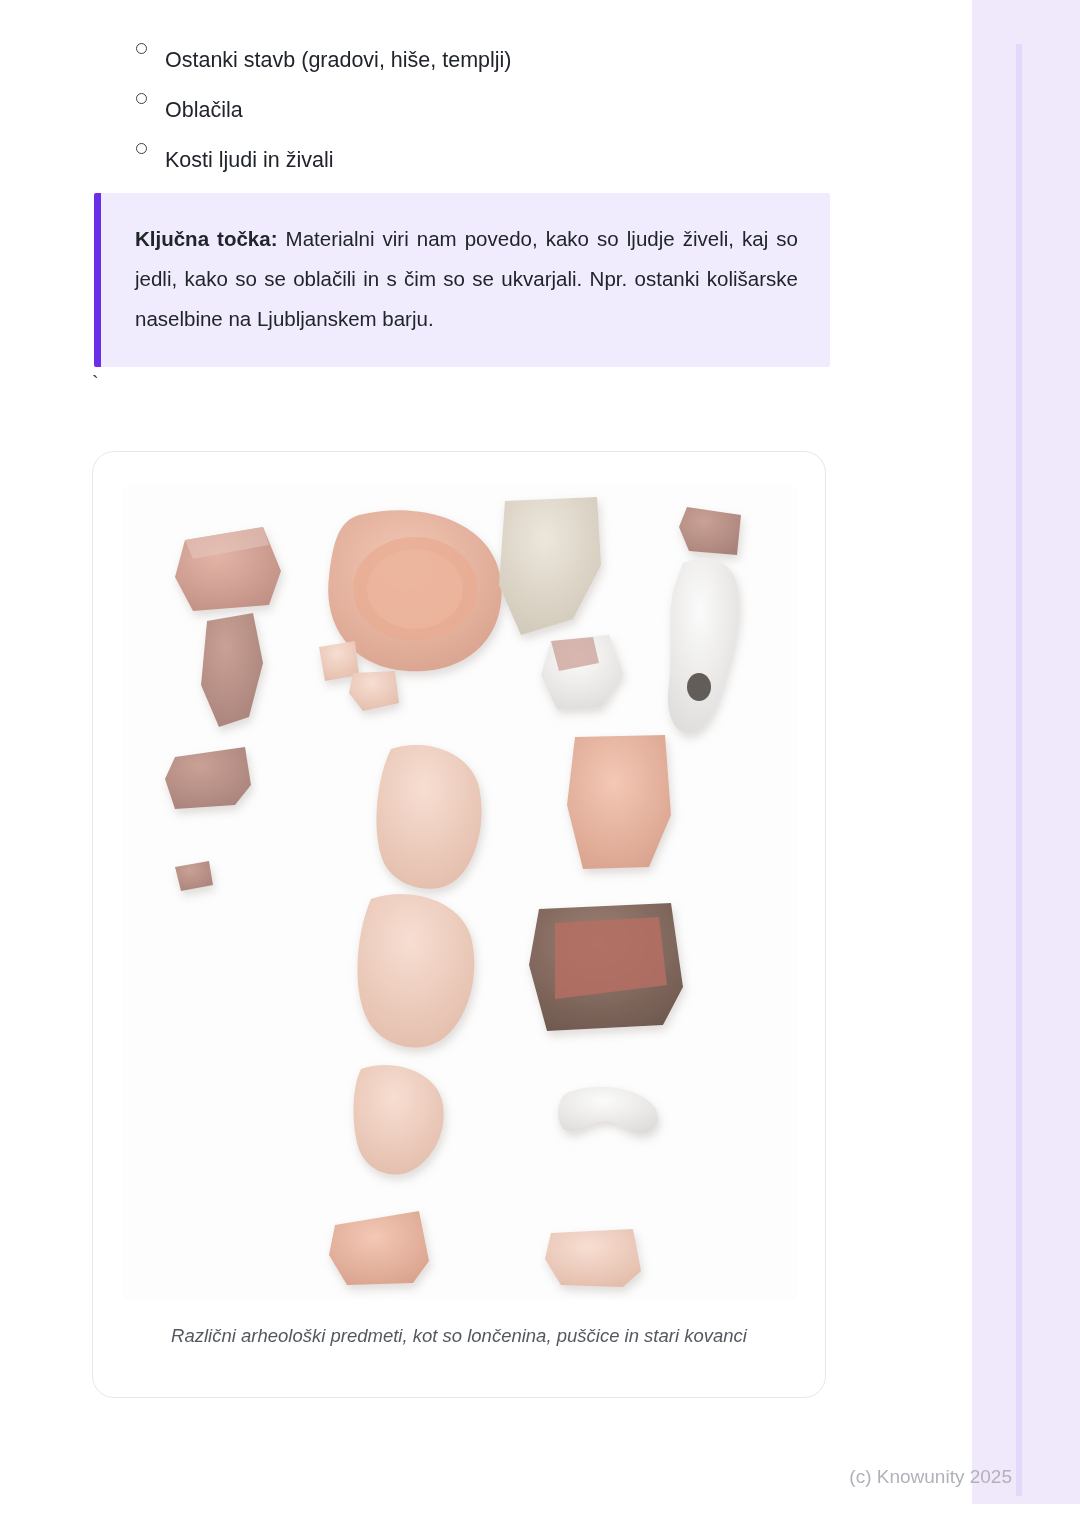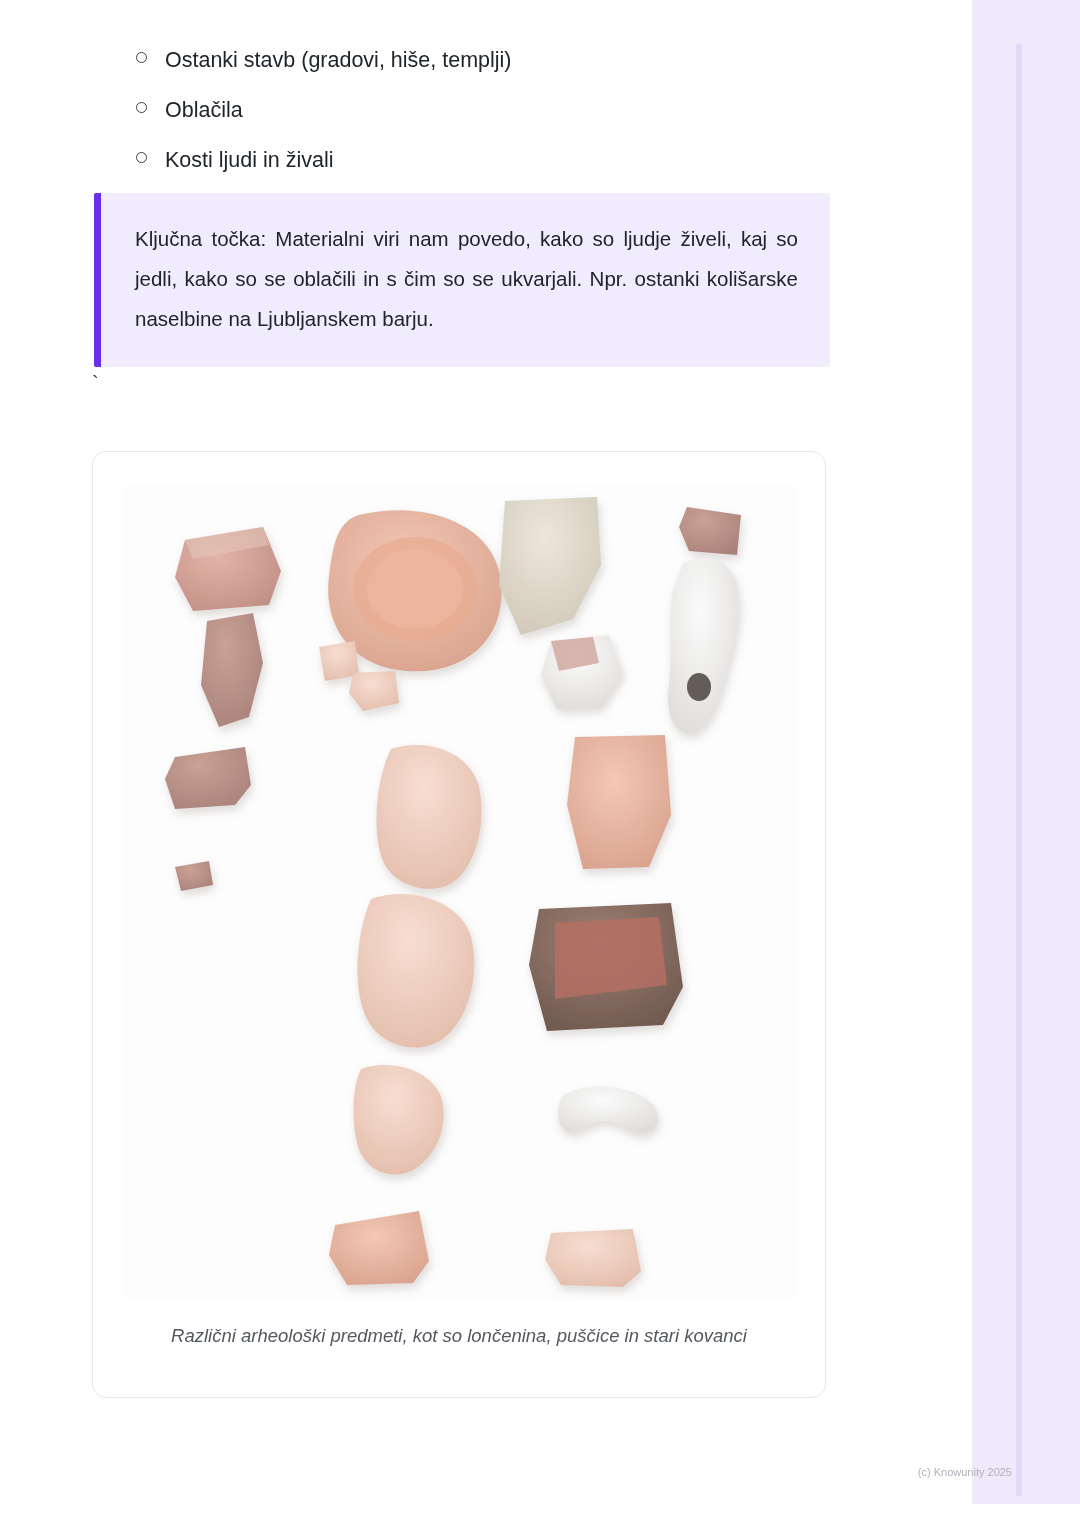--- a/index.html
+++ b/index.html
@@ -48,7 +48,7 @@
   }
   .bullet-item {
     display: flex;
-    align-items: center;
+    align-items: flex-start;
     margin-bottom: 21px;
     font-size: 21.5px;
     line-height: 1.35;

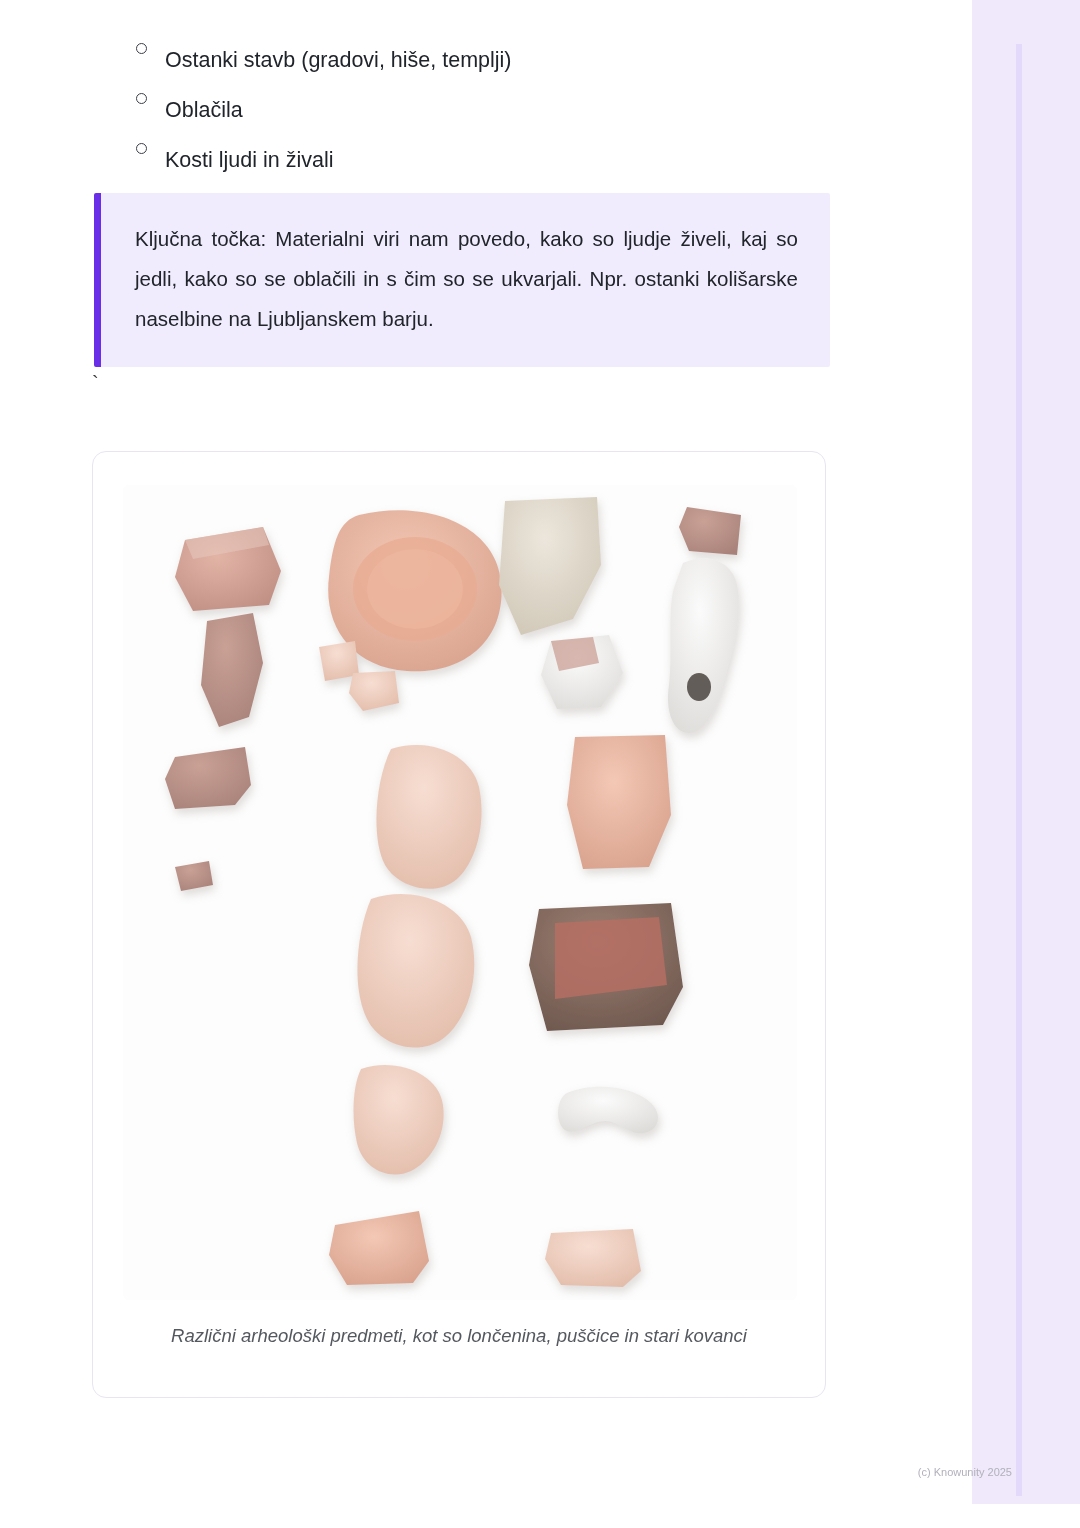--- a/index.html
+++ b/index.html
@@ -86,7 +86,7 @@
     color: #20242b;
   }
   .callout strong {
-    font-weight: 400;
+    font-weight: 700;
   }
 
   

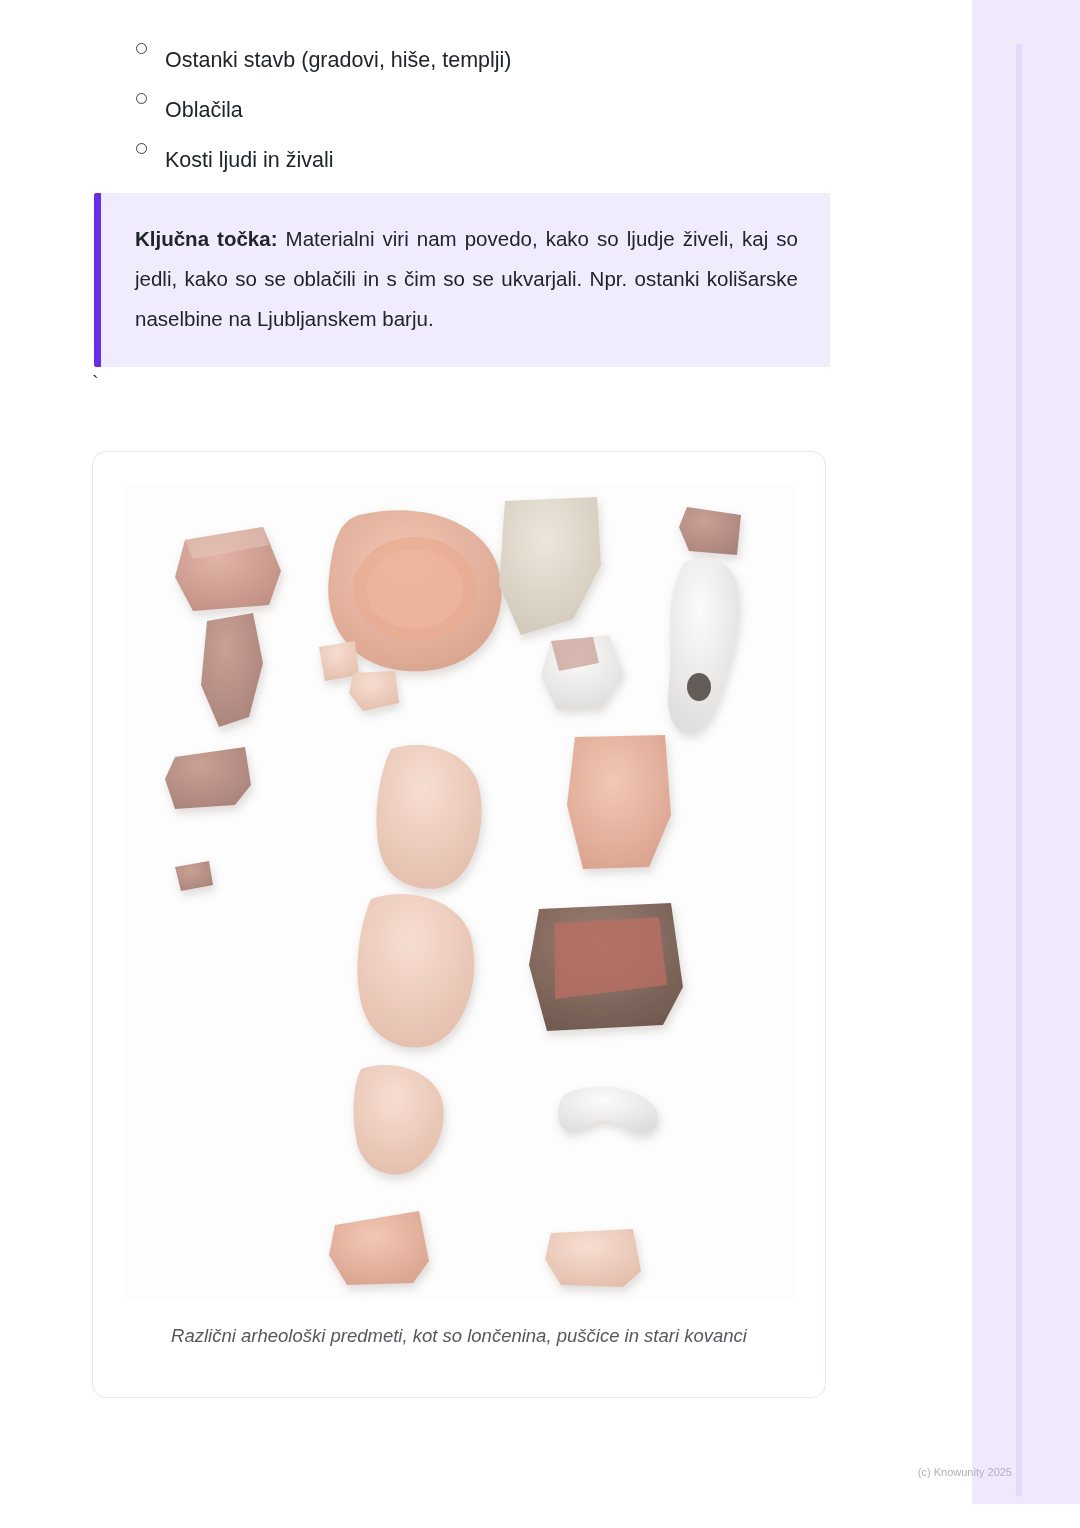--- a/index.html
+++ b/index.html
@@ -107,7 +107,7 @@
     height: 947px;
     background: #ffffff;
     border: 1px solid #e8e4f2;
-    border-radius: 14px;
+    border-radius: 22px;
     box-sizing: border-box;
   }
   .photo {

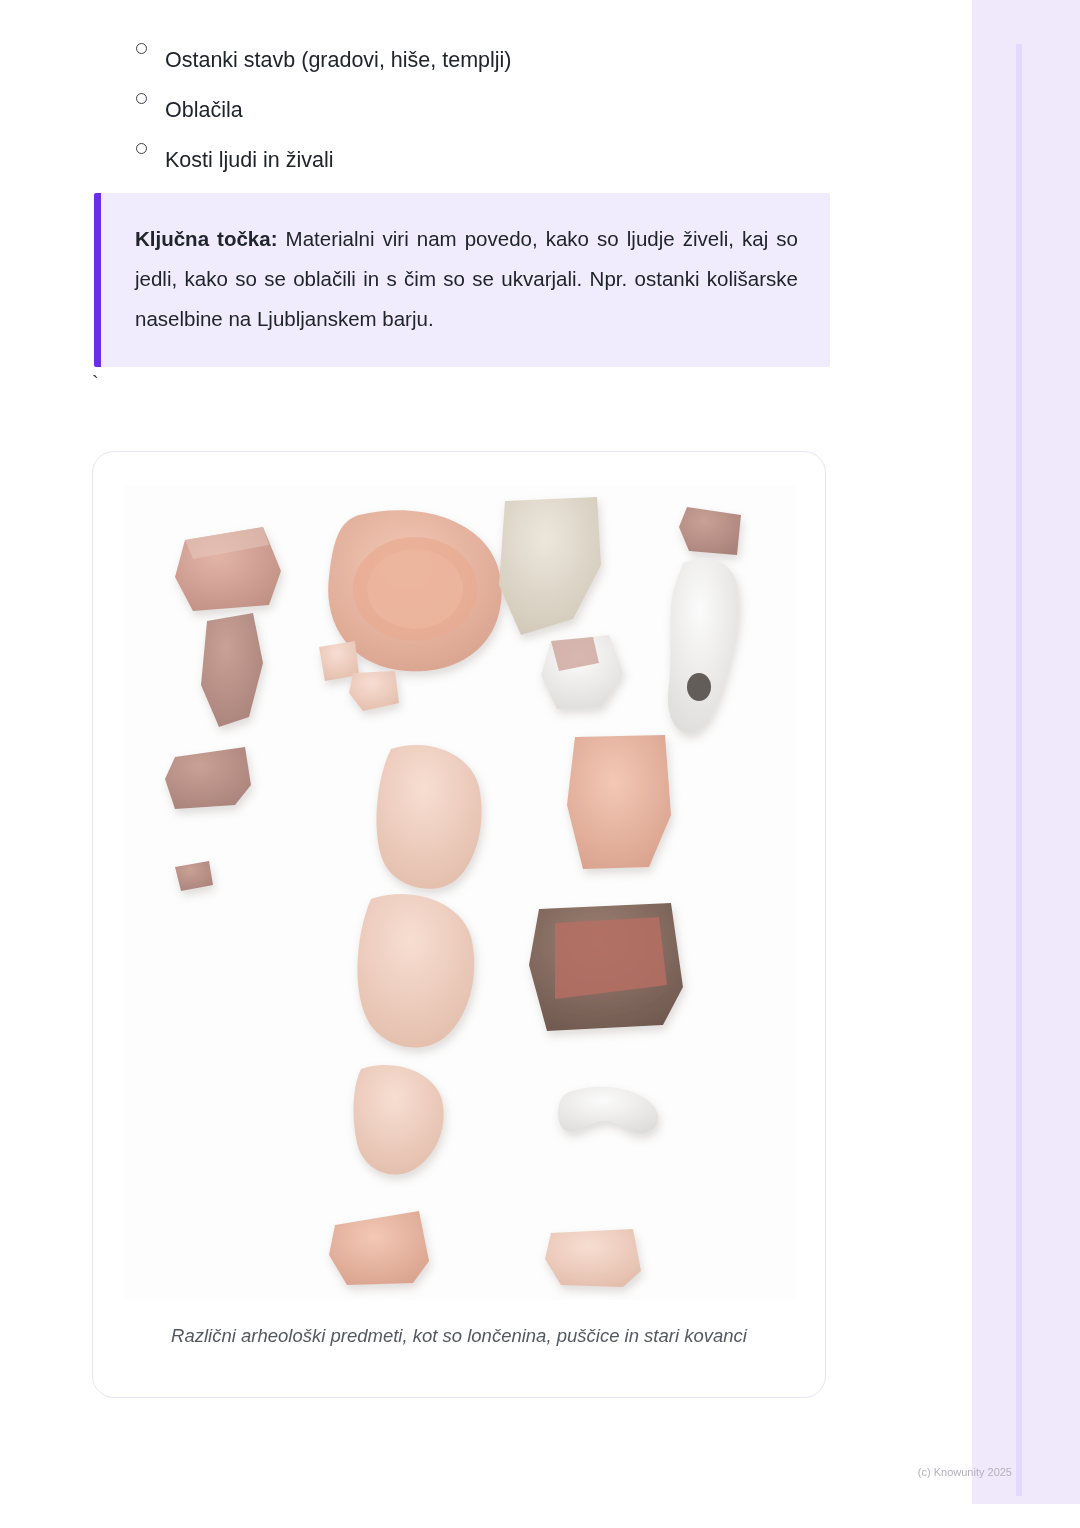--- a/index.html
+++ b/index.html
@@ -138,7 +138,7 @@
     position: absolute;
     right: 68px;
     top: 1466px;
-    font-size: 11px;
+    font-size: 19px;
     color: #b3b0bb;
   }
 

